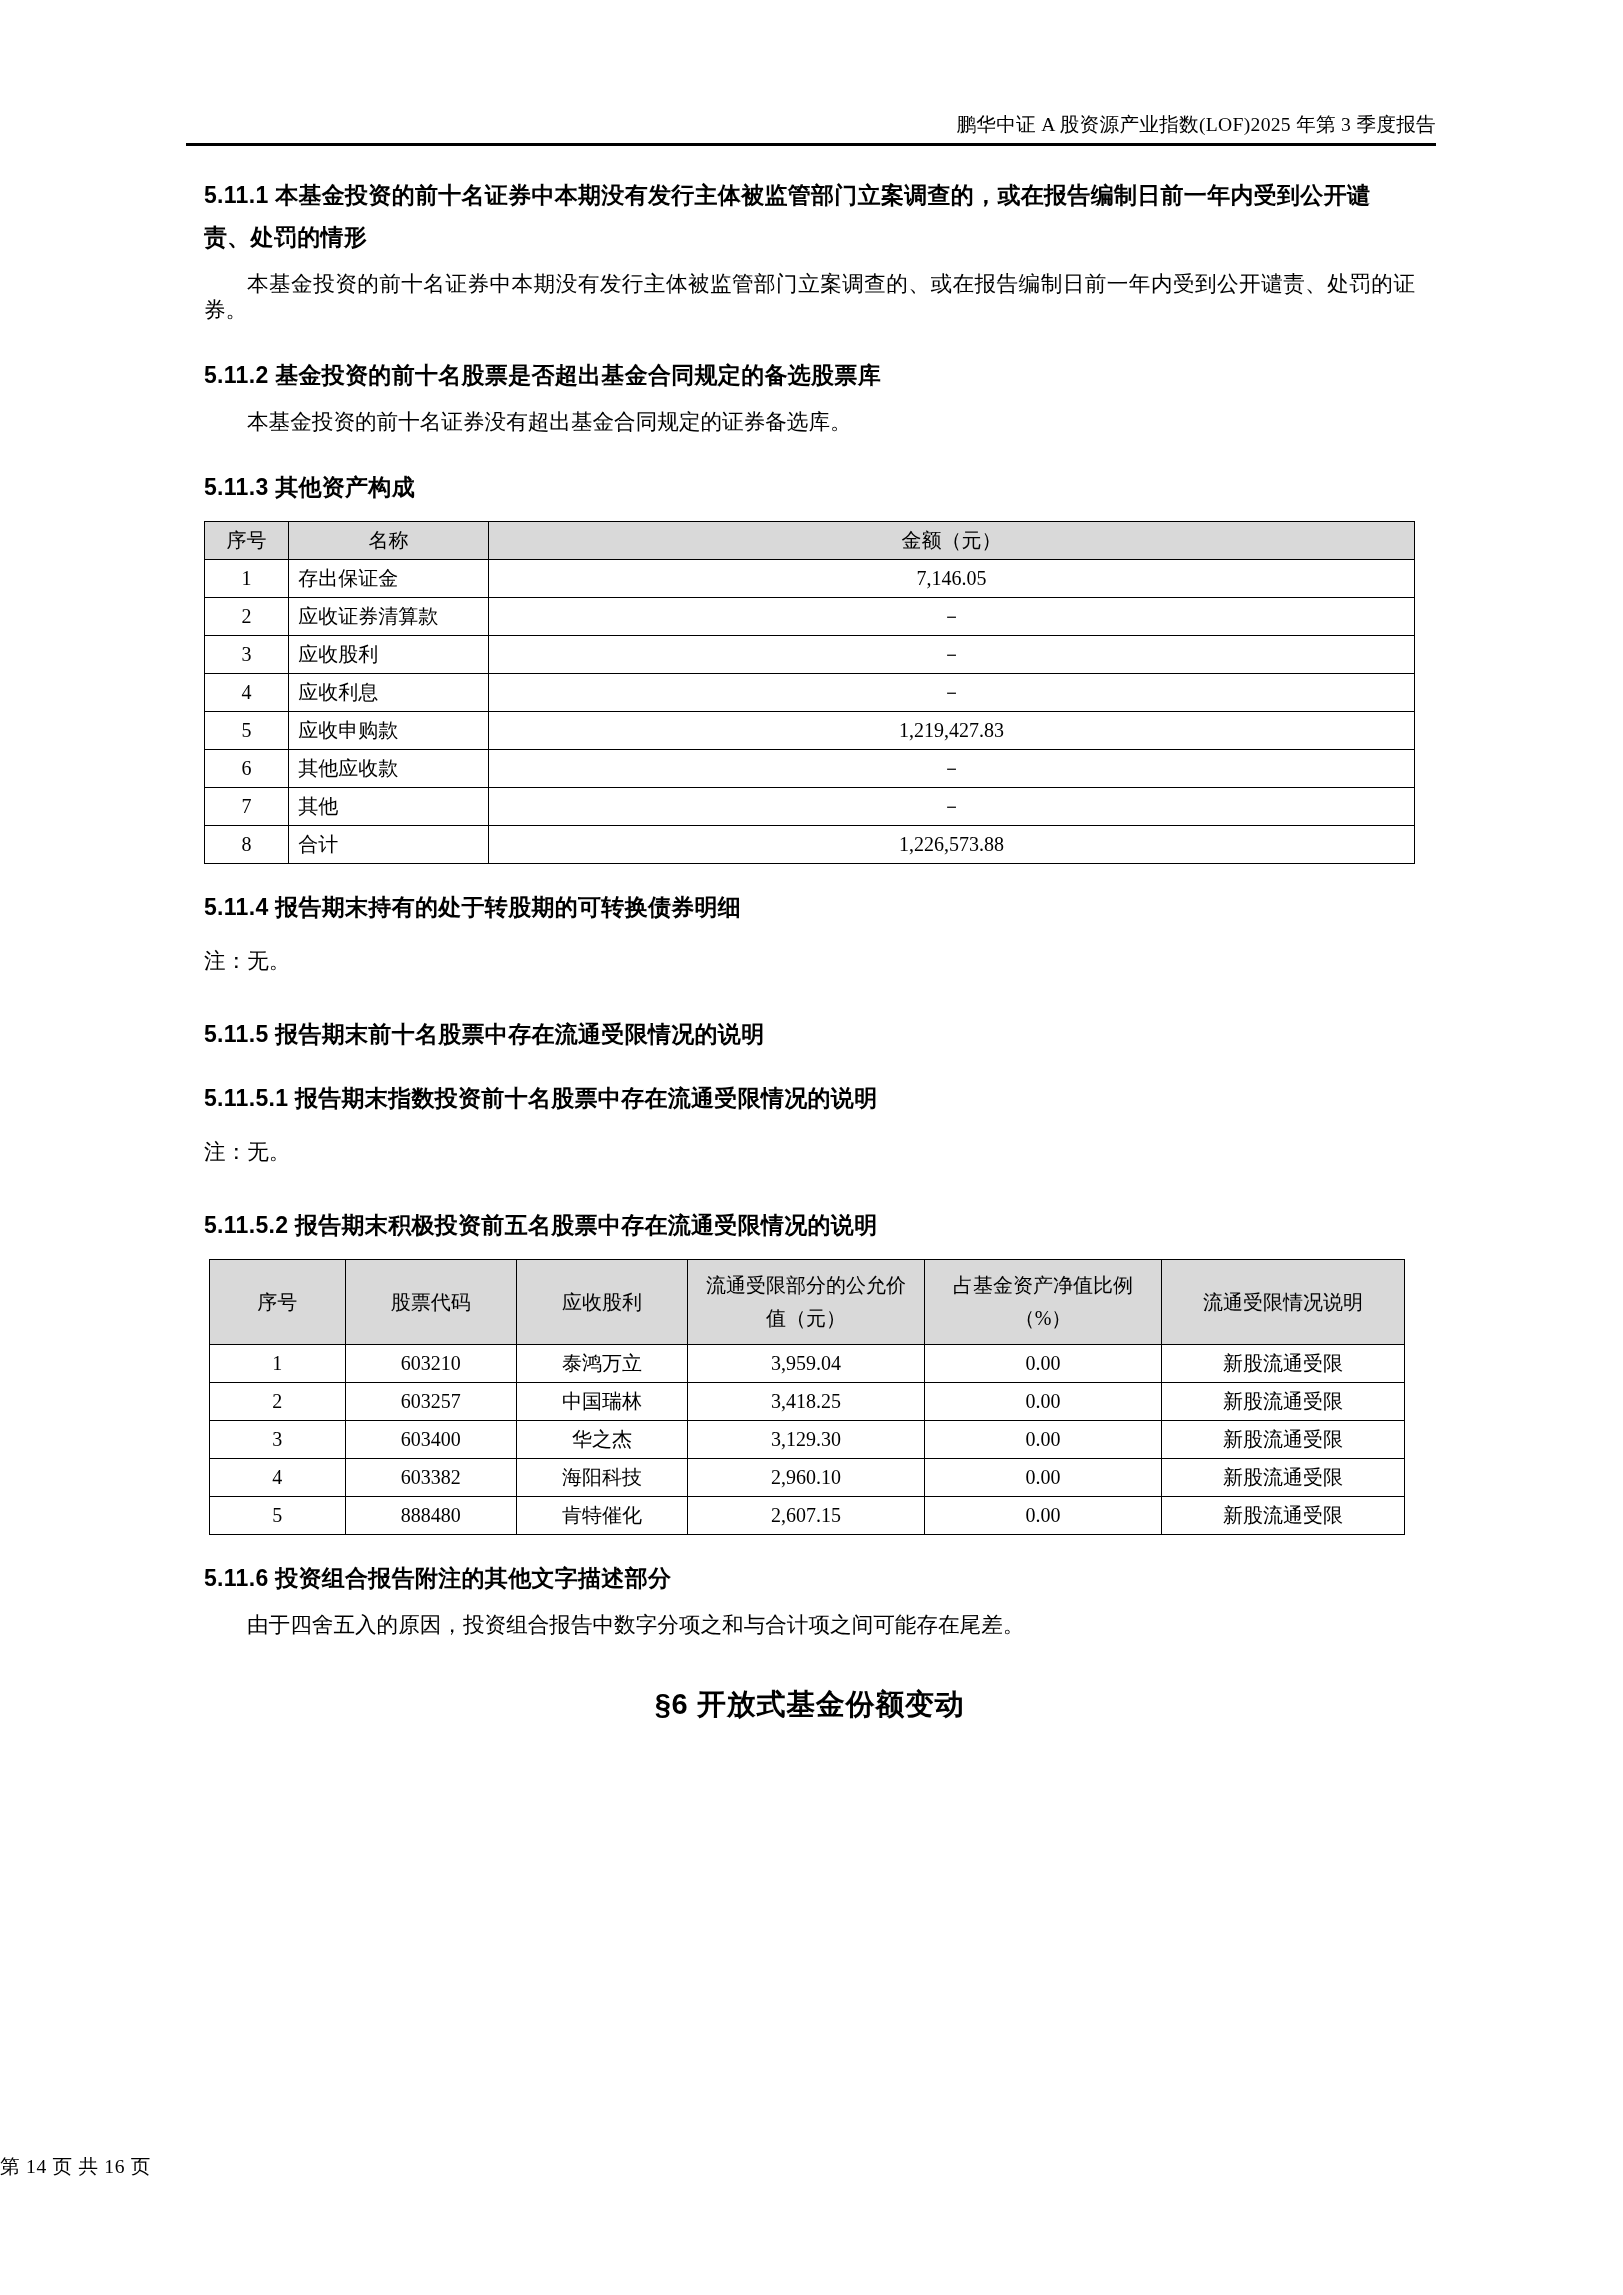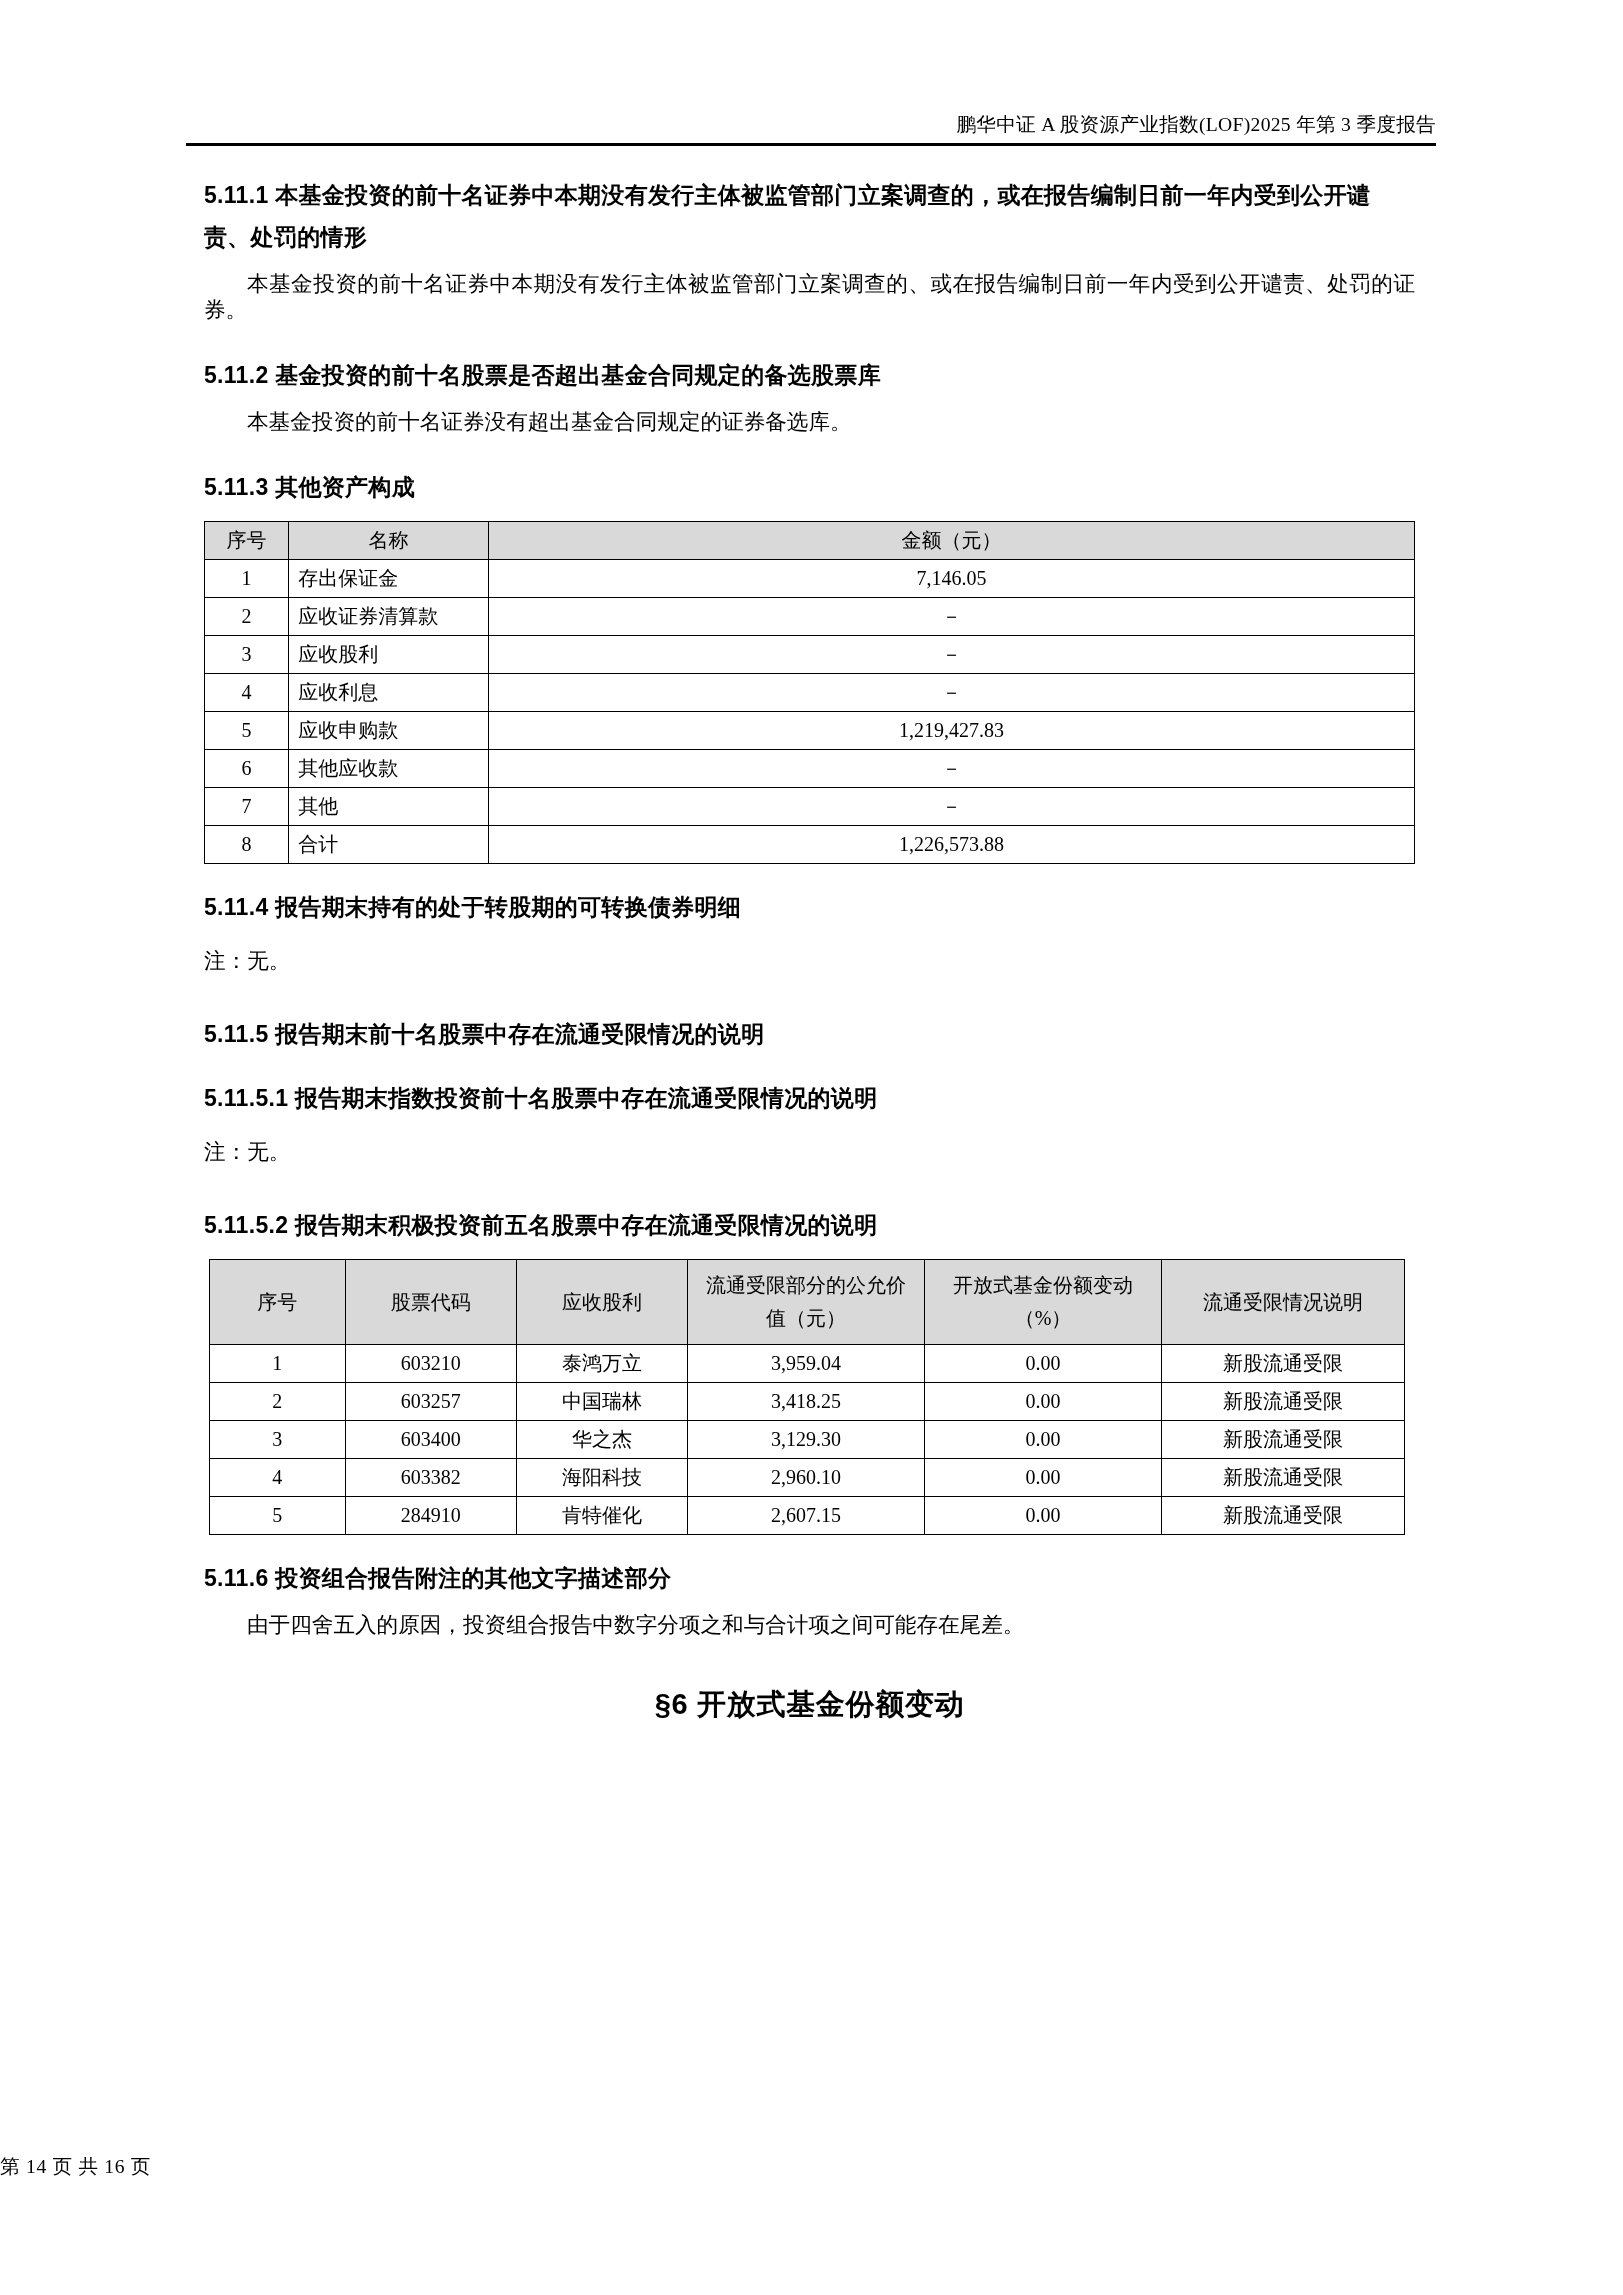--- a/index.html
+++ b/index.html
@@ -272,7 +272,7 @@
           <th class="t-center">股票代码</th>
           <th class="t-center">应收股利</th>
           <th class="t-center">流通受限部分的公允价值（元）</th>
-          <th class="t-center">开放式基金份额变动（%）</th>
+          <th class="t-center">占基金资产净值比例（%）</th>
           <th class="t-center">流通受限情况说明</th>
         </tr>
       </thead>

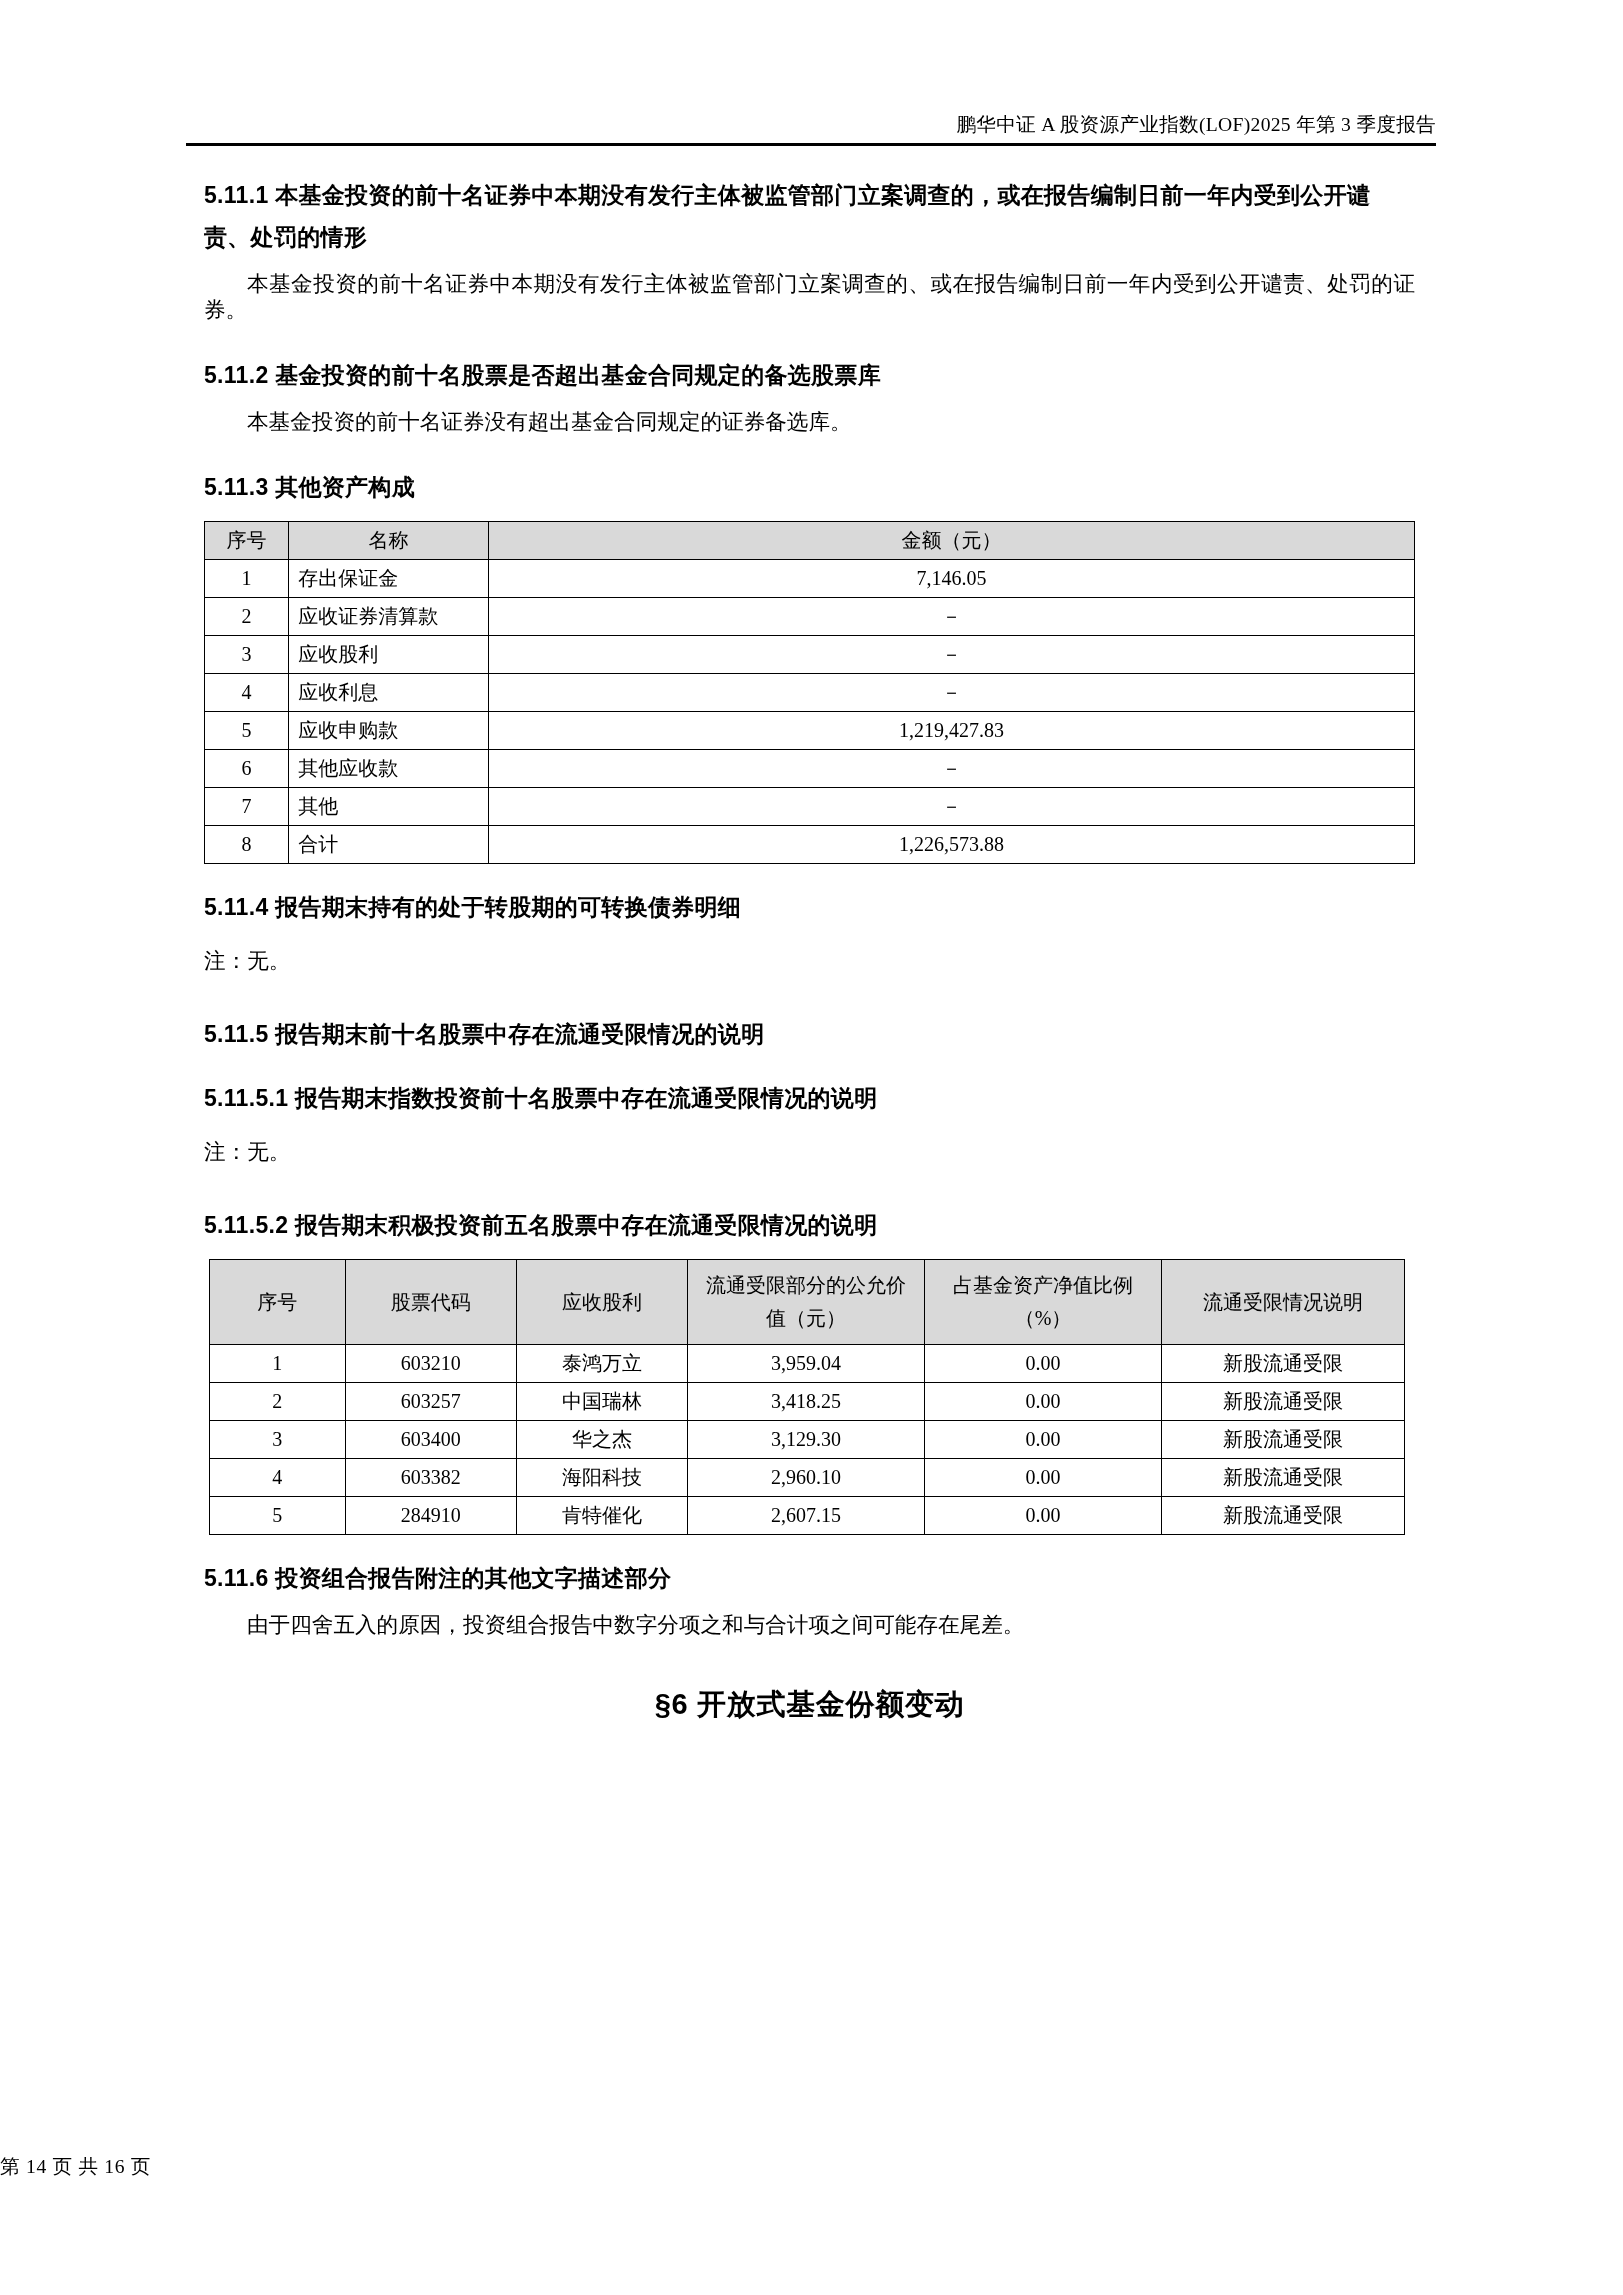--- a/index.html
+++ b/index.html
@@ -311,7 +311,7 @@
         </tr>
         <tr>
           <td class="t-center">5</td>
-          <td class="t-center">284910</td>
+          <td class="t-center">888480</td>
           <td class="t-center">肯特催化</td>
           <td class="t-right">2,607.15</td>
           <td class="t-right">0.00</td>

